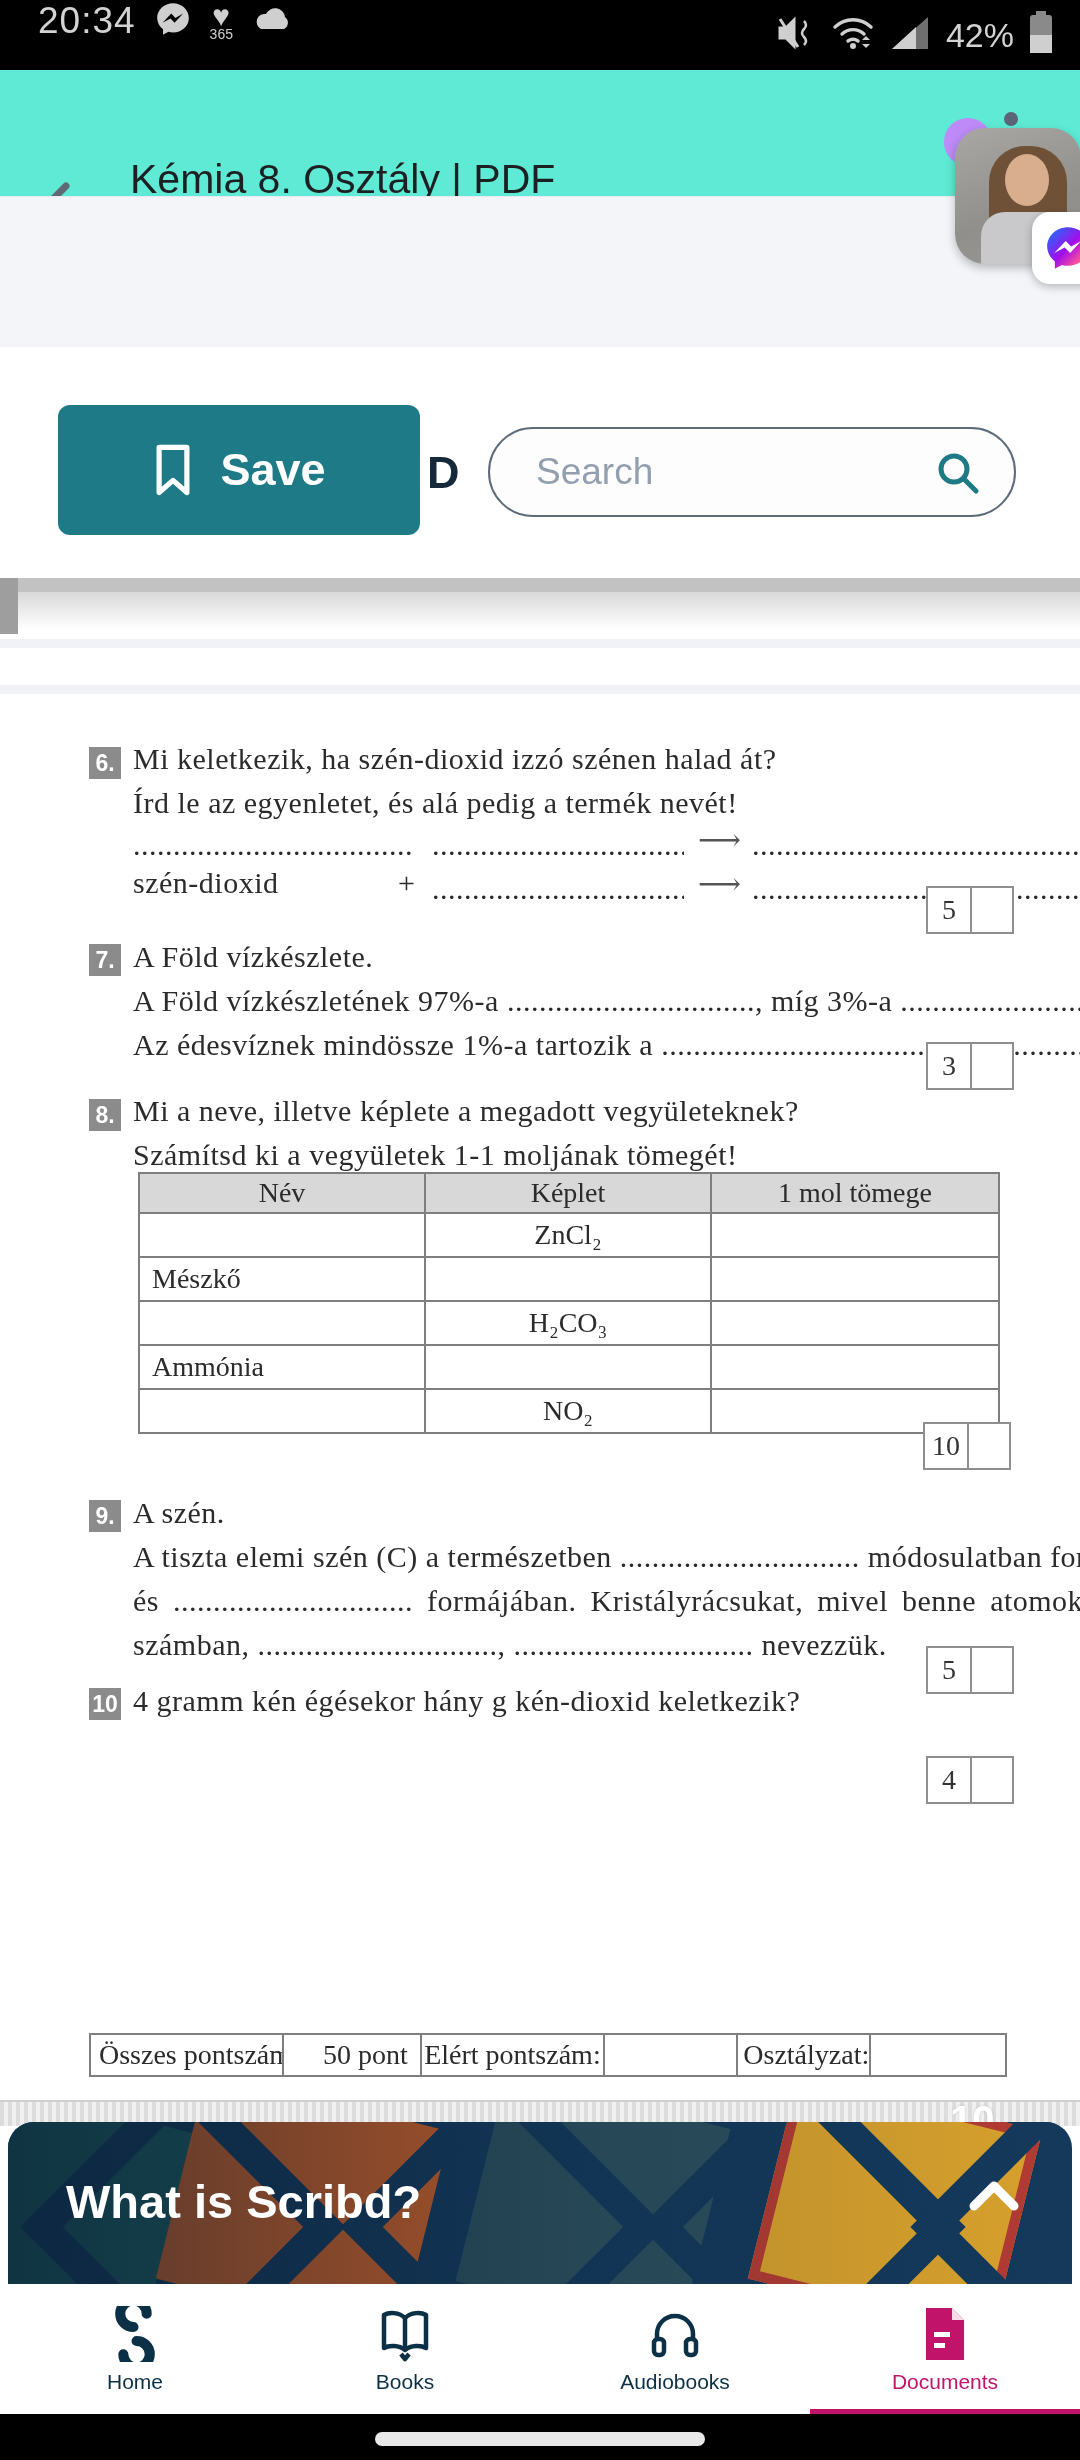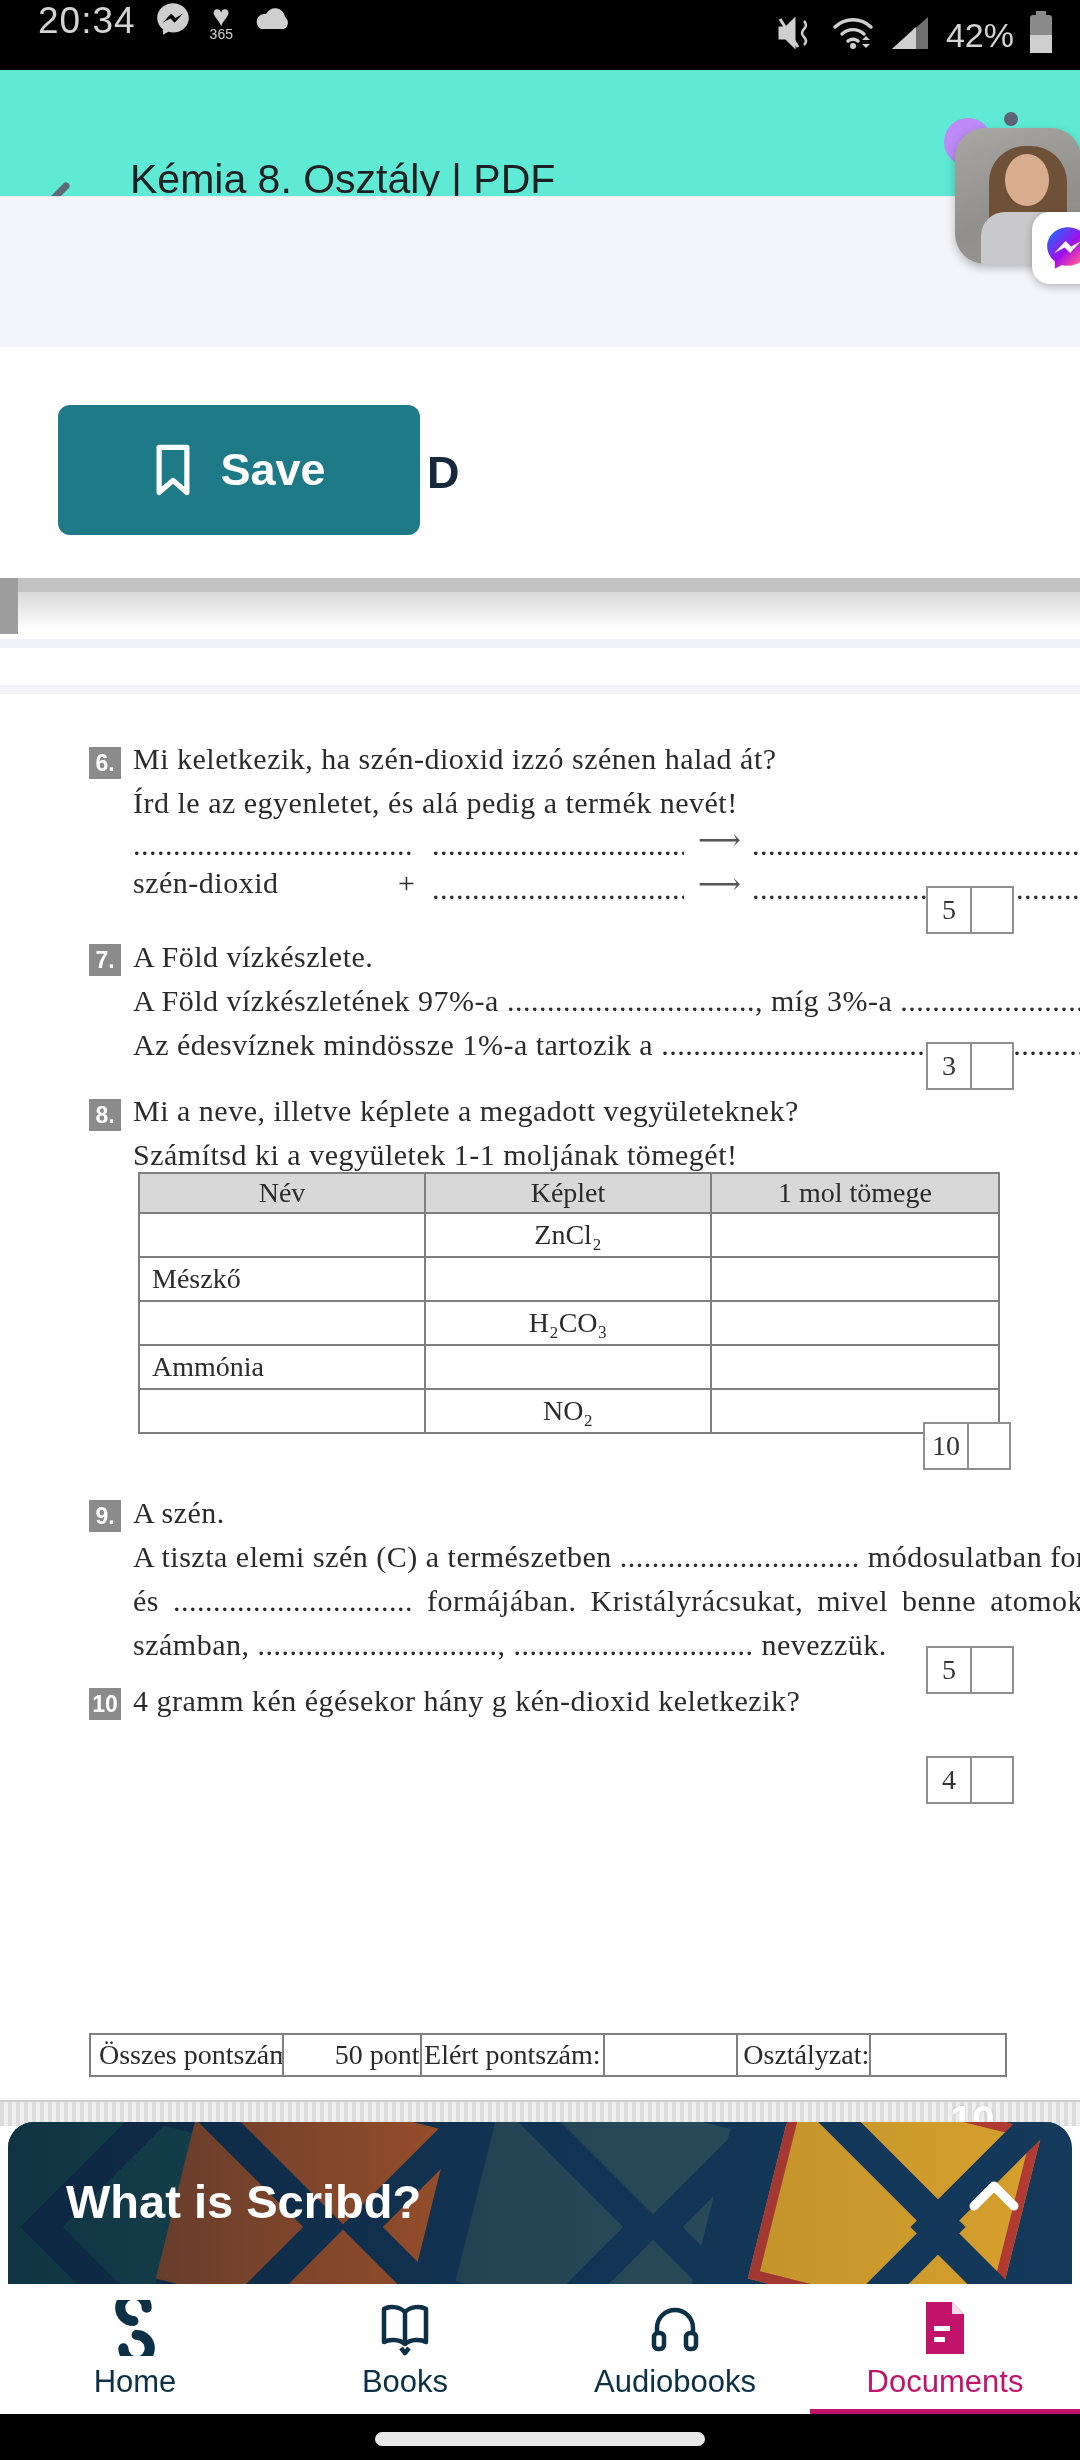--- a/index.html
+++ b/index.html
@@ -209,6 +209,15 @@
         </svg>
     </span>
     <div class="abs brand">SCRIBD</div>
+    <div class="abs search-pill">
+      <input class="search-input" placeholder="Search" style="">
+      <span class="search-glass">
+        <svg width="46" height="46" viewBox="0 0 46 46">
+            <circle cx="20" cy="20" r="13" fill="none" stroke="#1e7b85" stroke-width="5"></circle>
+            <line x1="30" y1="30" x2="42" y2="42" stroke="#1e7b85" stroke-width="5" stroke-linecap="round"></line>
+          </svg>
+      </span>
+    </div>
   </div>
 
   <div class="abs purple-dot"></div>

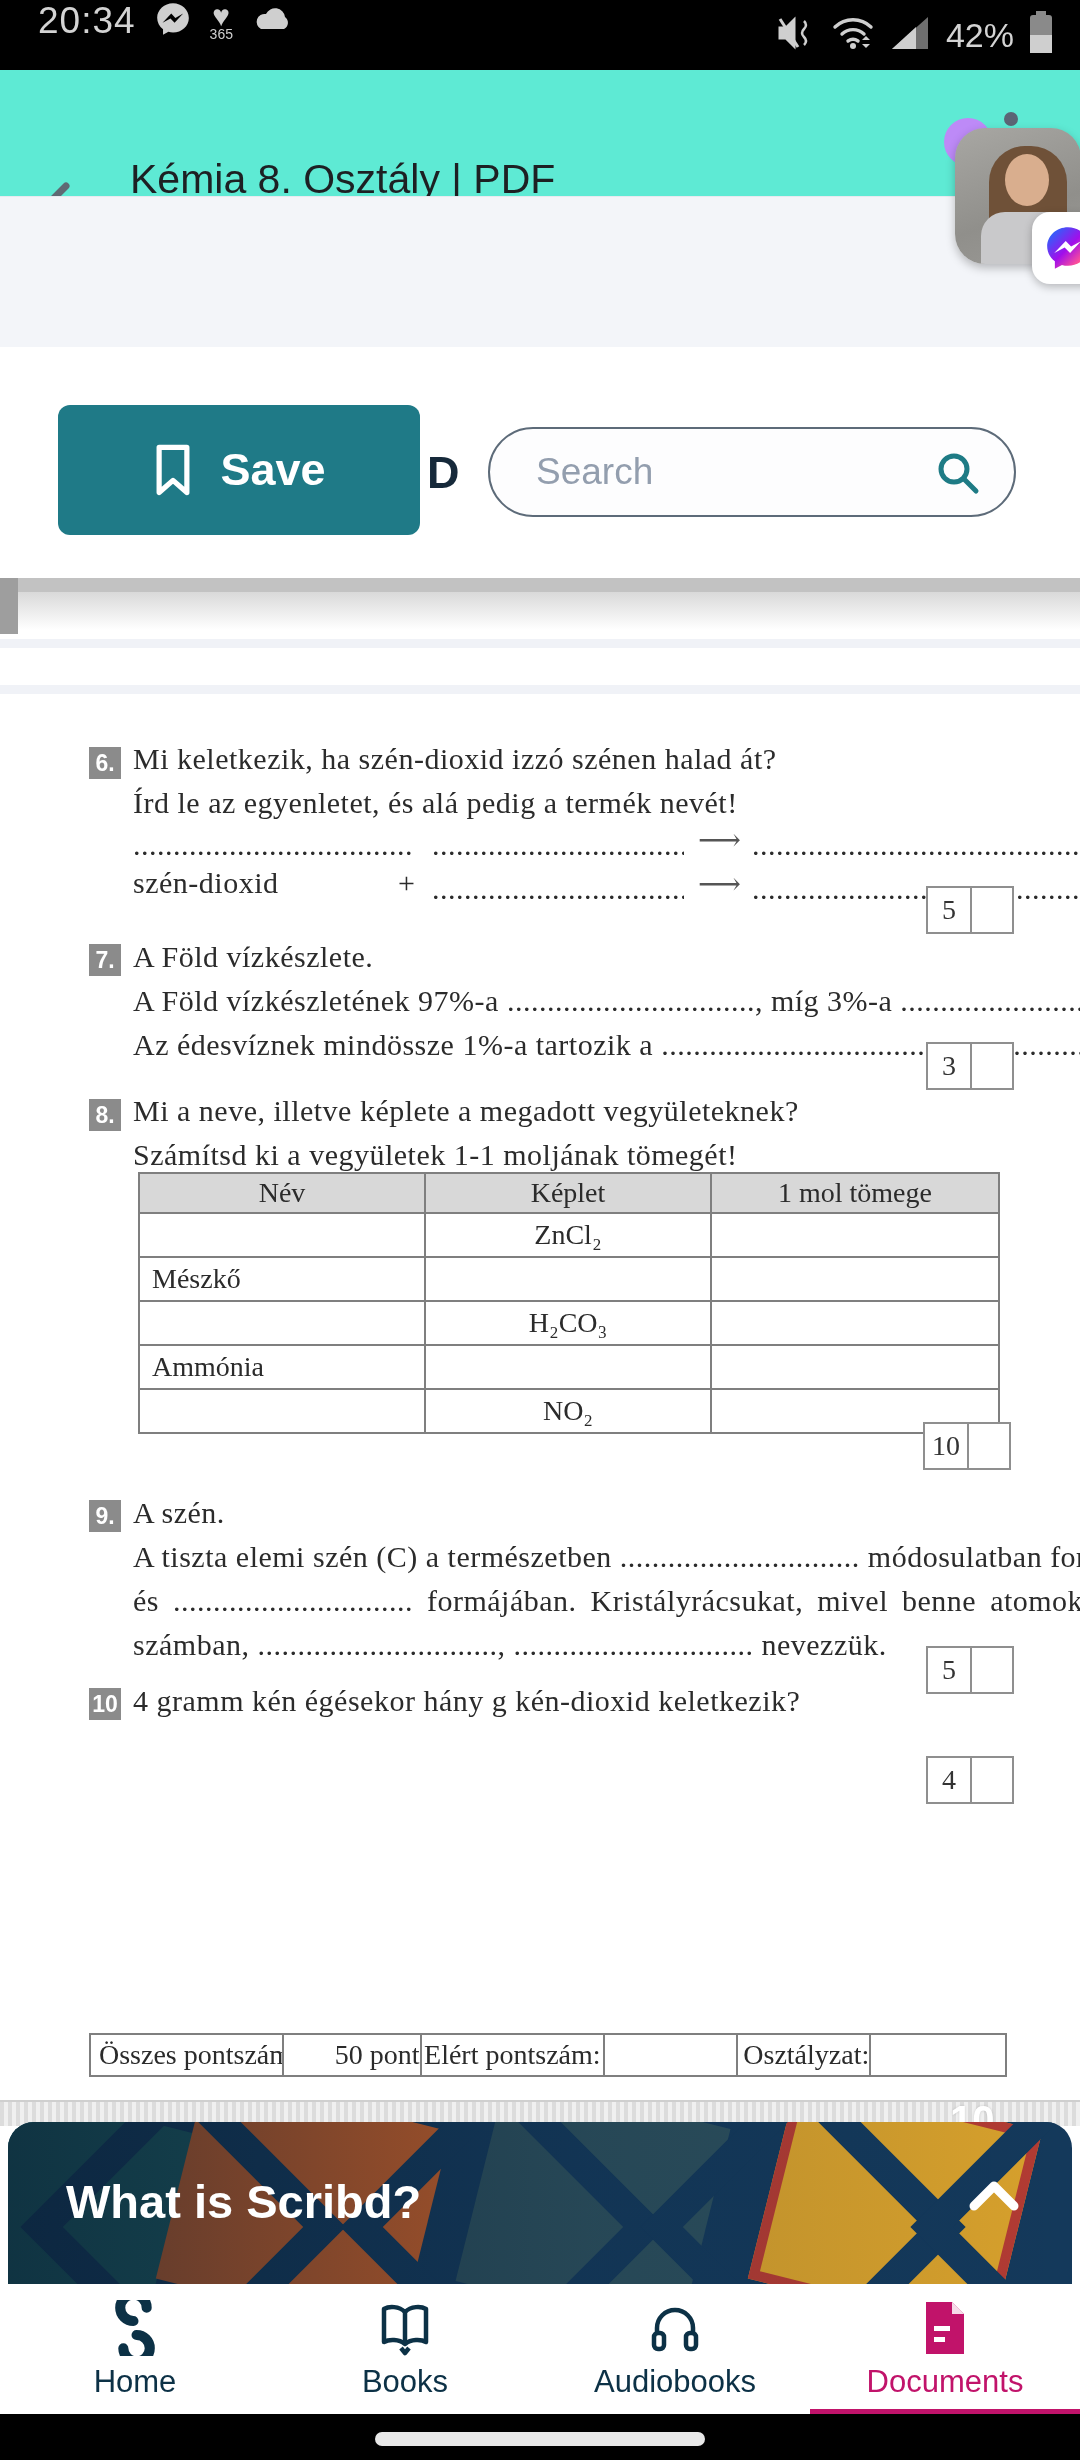--- a/index.html
+++ b/index.html
@@ -82,7 +82,7 @@
   .score-table .cell{border-right:2px solid #7f7f7f;display:flex;align-items:center;overflow:hidden;white-space:nowrap;}
   .score-table .cell:last-child{border-right:0;}
   .score-table .cell:nth-child(1){width:20.4%;padding-left:8px;}
-  .score-table .cell:nth-child(2){width:15.3%;justify-content:flex-end;box-sizing:border-box;}
+  .score-table .cell:nth-child(2){width:15.3%;justify-content:flex-end;padding-right:12px;box-sizing:border-box;}
   .score-table .cell:nth-child(3){width:20.2%;justify-content:center;}
   .score-table .cell:nth-child(4){width:14.6%;}
   .score-table .cell:nth-child(5){width:14.6%;justify-content:flex-end;}

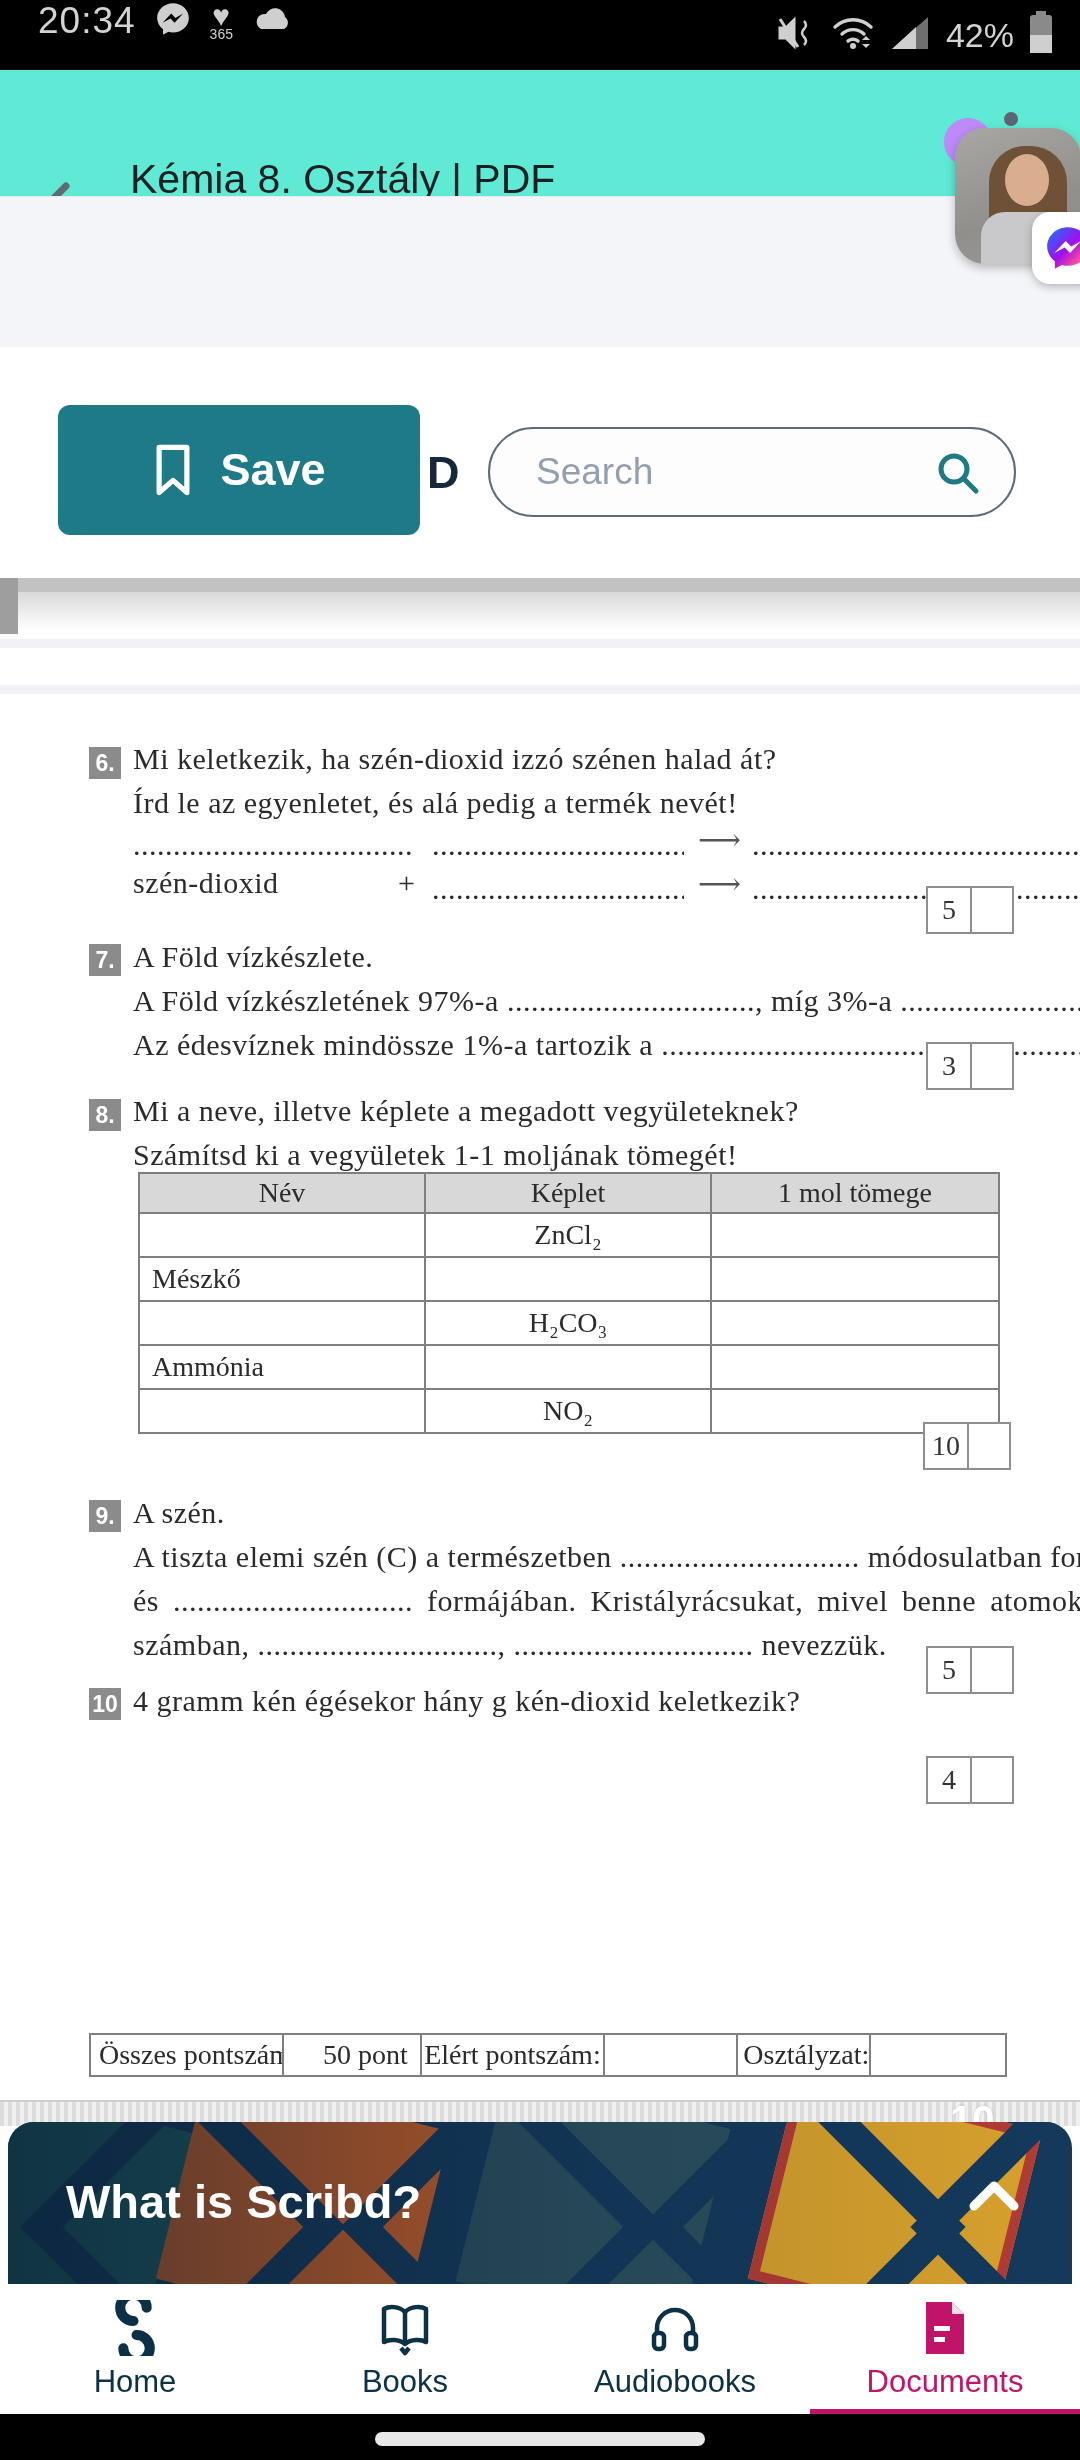--- a/index.html
+++ b/index.html
@@ -105,7 +105,7 @@
   
   .bottom-nav{left:0;top:2286px;width:1080px;height:128px;background:#fff;display:flex;}
   .nav-item{width:270px;display:flex;flex-direction:column;align-items:center;justify-content:center;gap:8px;cursor:pointer;}
-  .nav-label{font-size:31px;color:#0c3146;}
+  .nav-label{font-size:21px;color:#0c3146;}
   .nav-item.active .nav-label{color:#c1136a;}
   .nav-underline{left:810px;top:2409px;width:270px;height:5px;background:#c1136a;}
   .gesture-bar{left:0;top:2414px;width:1080px;height:46px;background:#000;}

